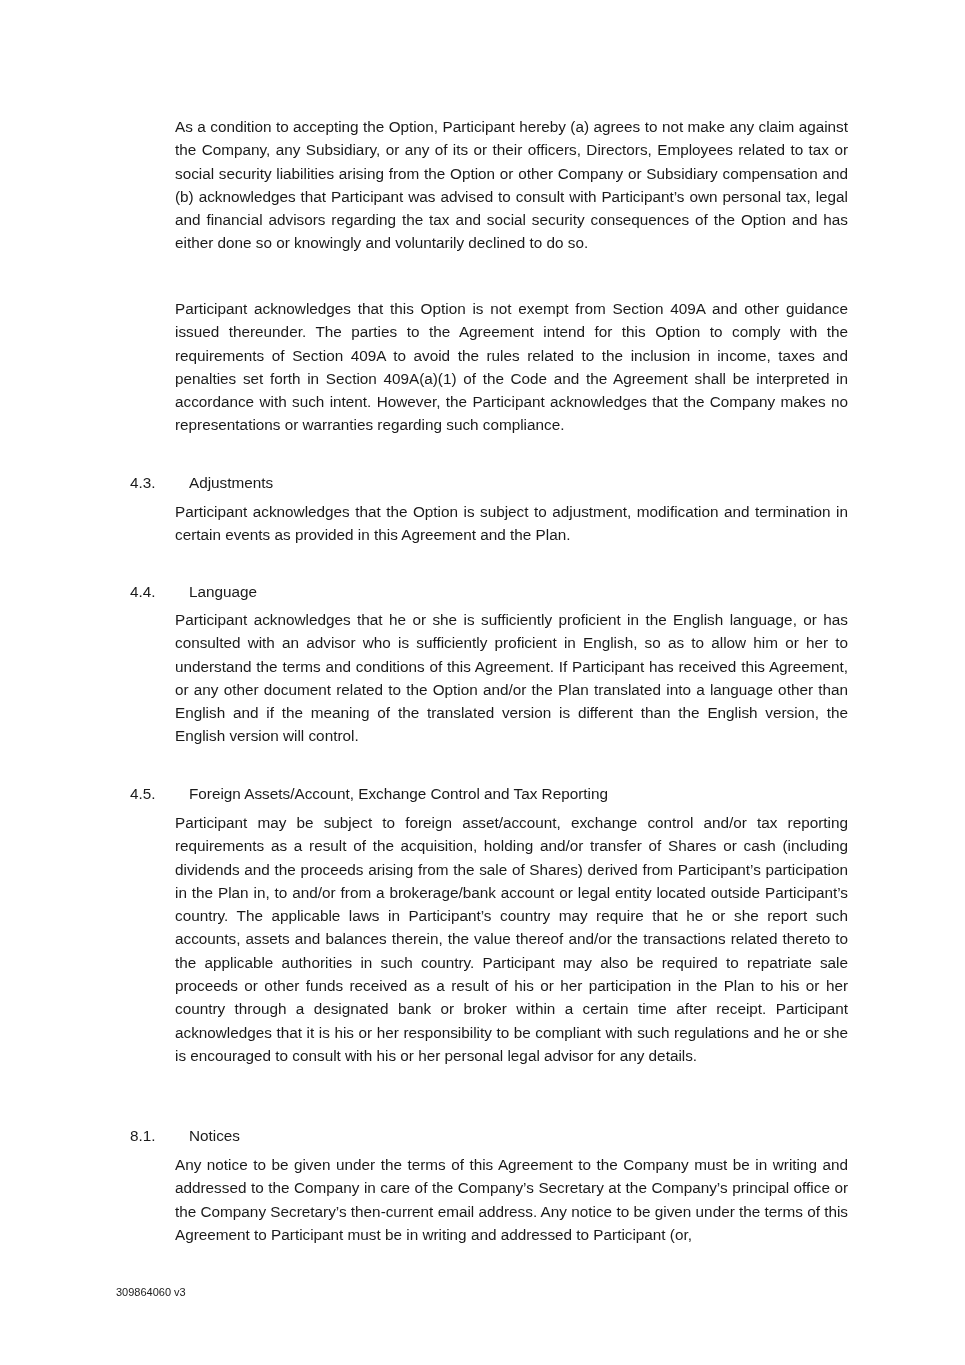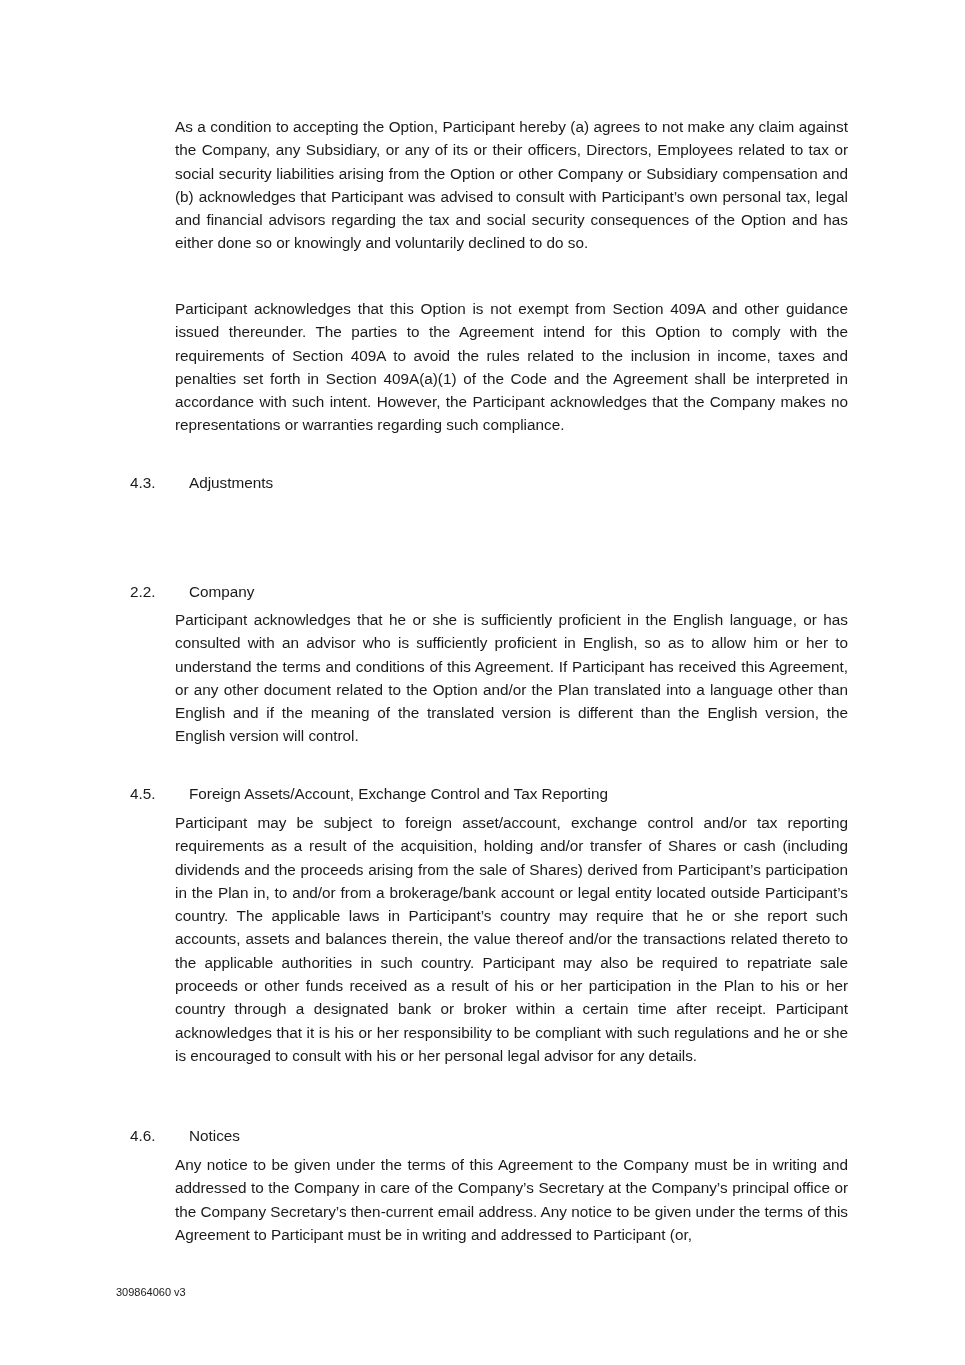--- a/index.html
+++ b/index.html
@@ -23,6 +23,7 @@
   <div class="heading" style="top:457px">
     <span class="num">4.3.</span><span>Adjustments</span>
   </div>
+  <p class="para" style="top:500px">Participant acknowledges that the Option is subject to adjustment, modification and termination in certain events as provided in this Agreement and the Plan.</p>
 
   <div class="heading" style="top:566px">
     <span class="num">2.2.</span><span>Company</span>

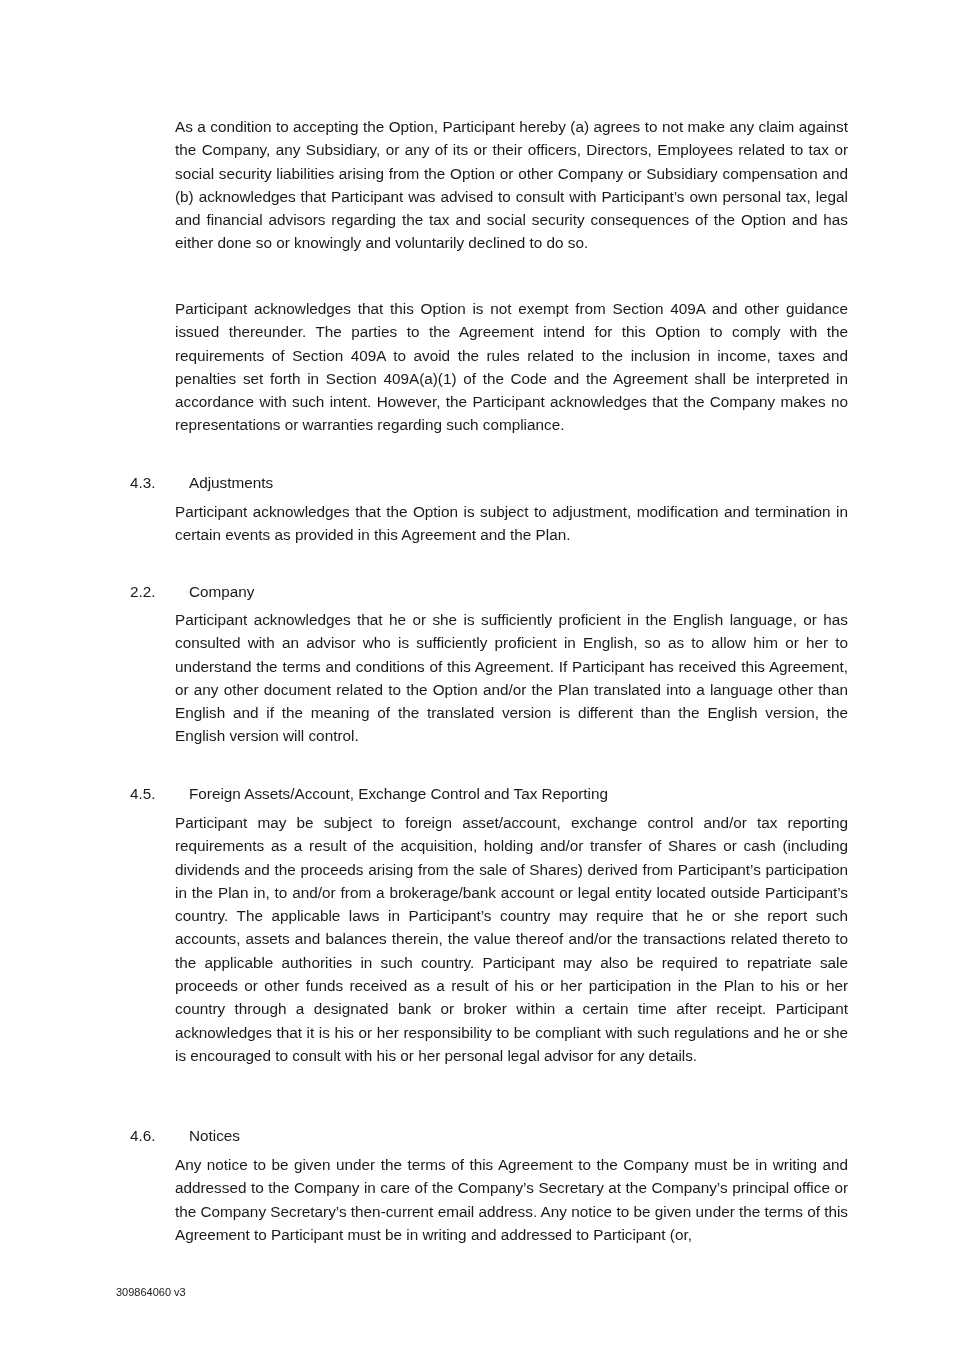--- a/index.html
+++ b/index.html
@@ -26,7 +26,7 @@
   <p class="para" style="top:500px">Participant acknowledges that the Option is subject to adjustment, modification and termination in certain events as provided in this Agreement and the Plan.</p>
 
   <div class="heading" style="top:566px">
-    <span class="num">2.2.</span><span>Company</span>
+    <span class="num">4.4.</span><span>Company</span>
   </div>
   <p class="para" style="top:608px">Participant acknowledges that he or she is sufficiently proficient in the English language, or has consulted with an advisor who is sufficiently proficient in English, so as to allow him or her to understand the terms and conditions of this Agreement. If Participant has received this Agreement, or any other document related to the Option and/or the Plan translated into a language other than English and if the meaning of the translated version is different than the English version, the English version will control.</p>
 

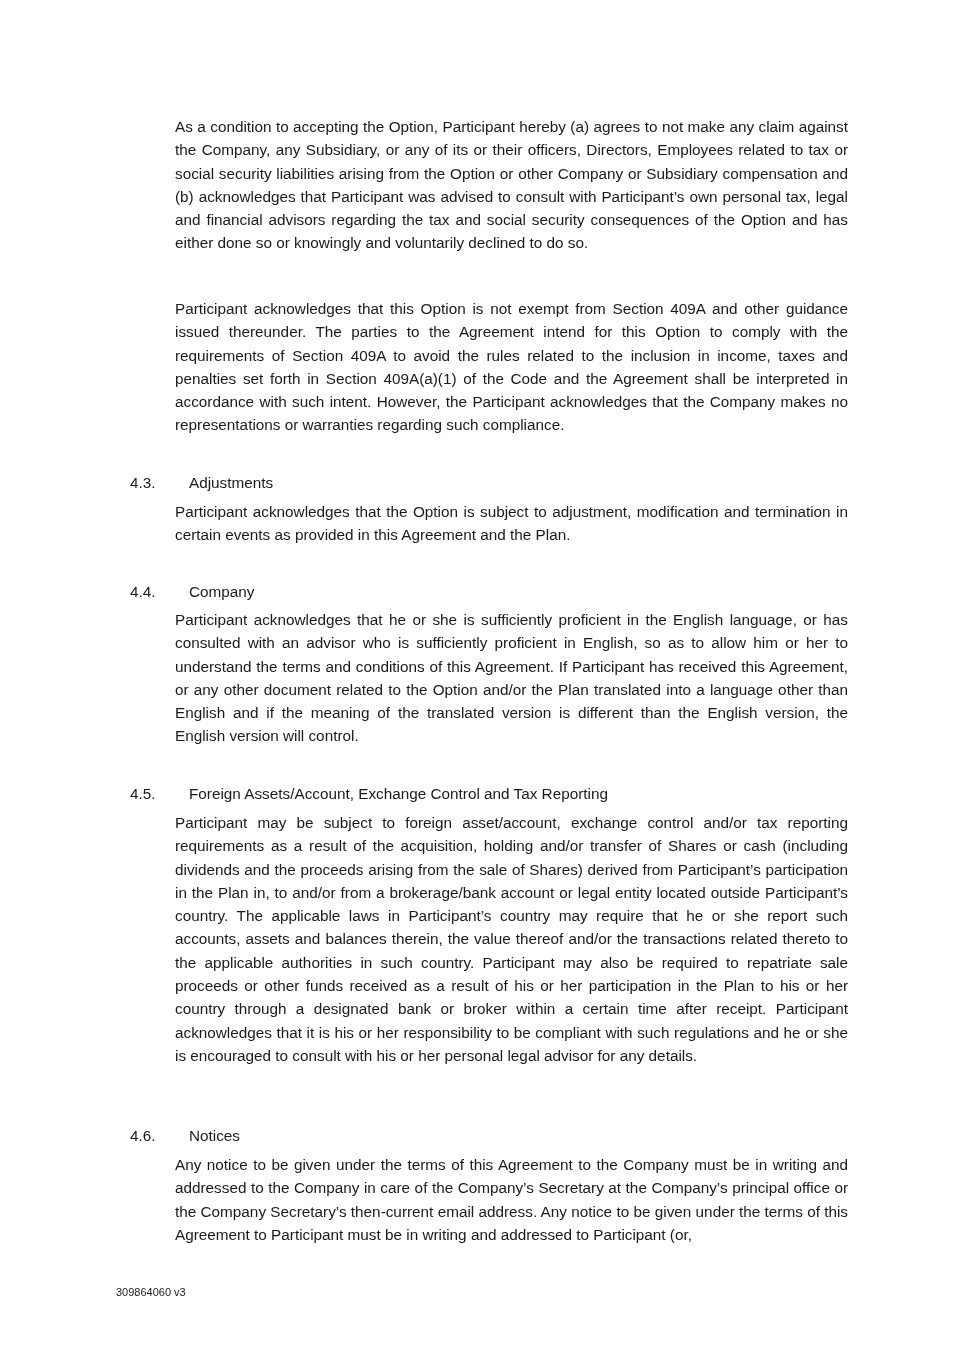--- a/index.html
+++ b/index.html
@@ -26,7 +26,7 @@
   <p class="para" style="top:500px">Participant acknowledges that the Option is subject to adjustment, modification and termination in certain events as provided in this Agreement and the Plan.</p>
 
   <div class="heading" style="top:566px">
-    <span class="num">4.4.</span><span>Company</span>
+    <span class="num">4.4.</span><span>Language</span>
   </div>
   <p class="para" style="top:608px">Participant acknowledges that he or she is sufficiently proficient in the English language, or has consulted with an advisor who is sufficiently proficient in English, so as to allow him or her to understand the terms and conditions of this Agreement. If Participant has received this Agreement, or any other document related to the Option and/or the Plan translated into a language other than English and if the meaning of the translated version is different than the English version, the English version will control.</p>
 

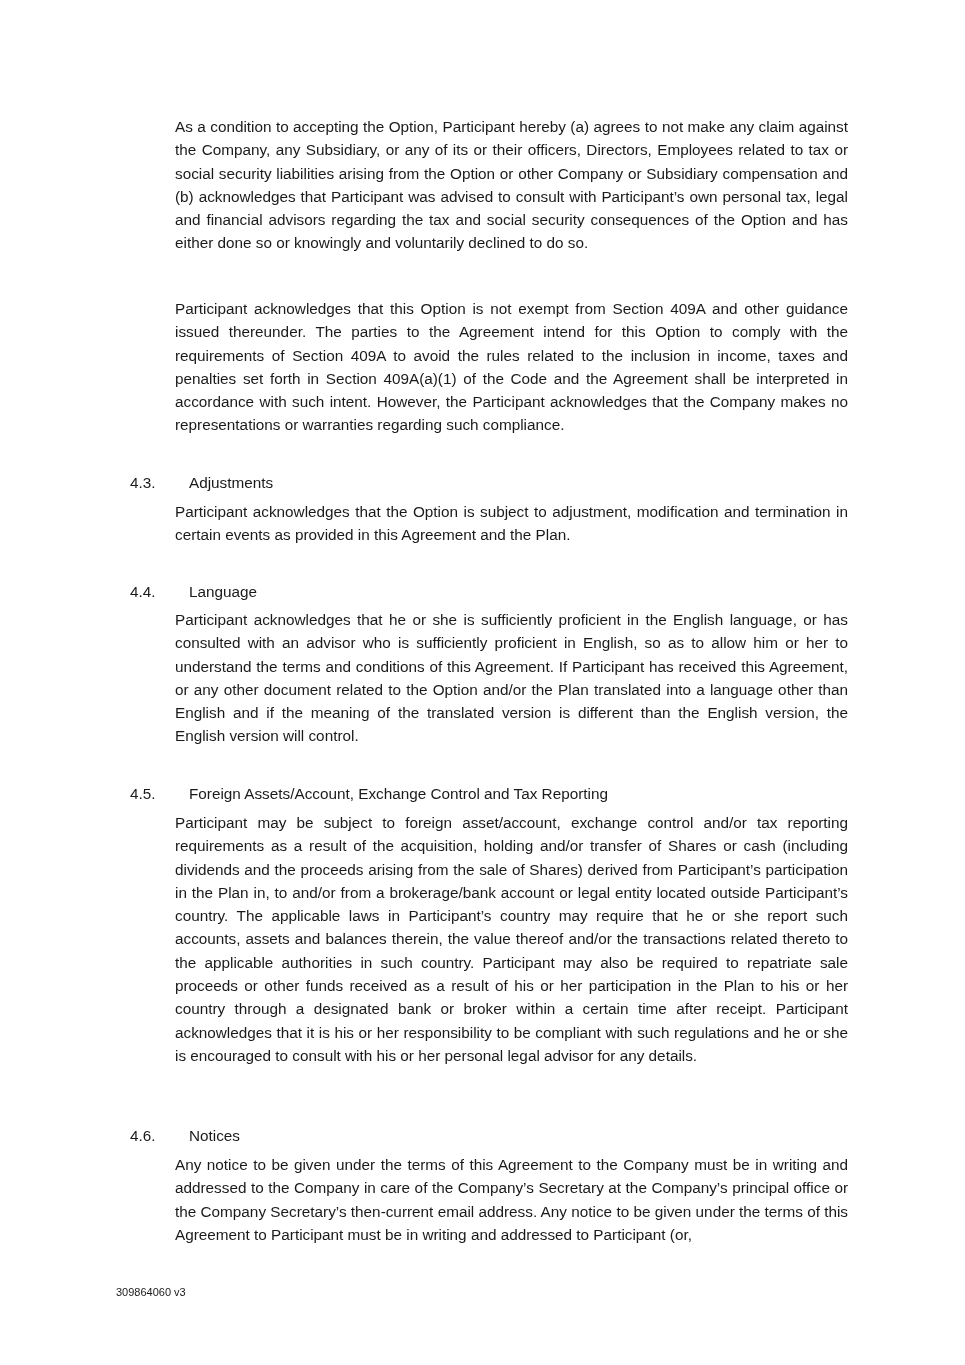--- a/index.html
+++ b/index.html
@@ -36,7 +36,7 @@
   <p class="para" style="top:811px">Participant may be subject to foreign asset/account, exchange control and/or tax reporting requirements as a result of the acquisition, holding and/or transfer of Shares or cash (including dividends and the proceeds arising from the sale of Shares) derived from Participant’s participation in the Plan in, to and/or from a brokerage/bank account or legal entity located outside Participant’s country. The applicable laws in Participant’s country may require that he or she report such accounts, assets and balances therein, the value thereof and/or the transactions related thereto to the applicable authorities in such country. Participant may also be required to repatriate sale proceeds or other funds received as a result of his or her participation in the Plan to his or her country through a designated bank or broker within a certain time after receipt. Participant acknowledges that it is his or her responsibility to be compliant with such regulations and he or she is encouraged to consult with his or her personal legal advisor for any details.</p>
 
   <div class="heading" style="top:1110px">
-    <span class="num">4.6.</span><span>Notices</span>
+    <span class="num">8.1.</span><span>Notices</span>
   </div>
   <p class="para" style="top:1153px">Any notice to be given under the terms of this Agreement to the Company must be in writing and addressed to the Company in care of the Company’s Secretary at the Company’s principal office or the Company Secretary’s then-current email address. Any notice to be given under the terms of this Agreement to Participant must be in writing and addressed to Participant (or,</p>
 

